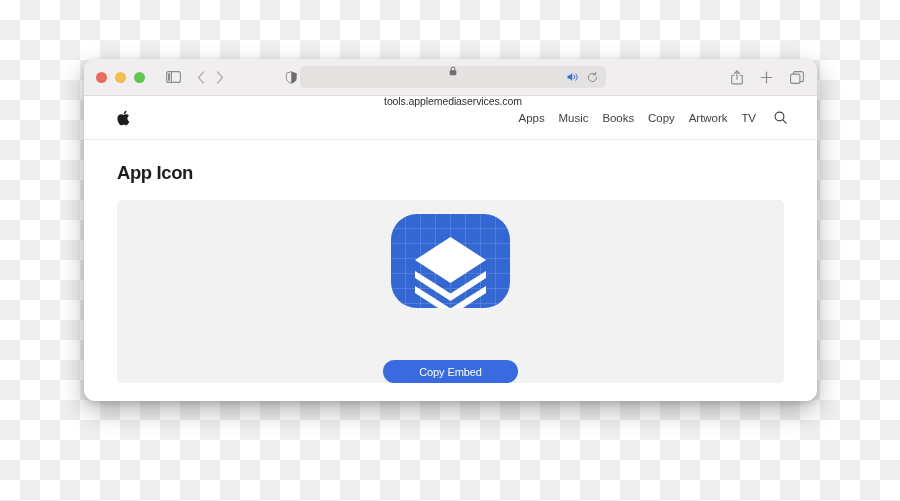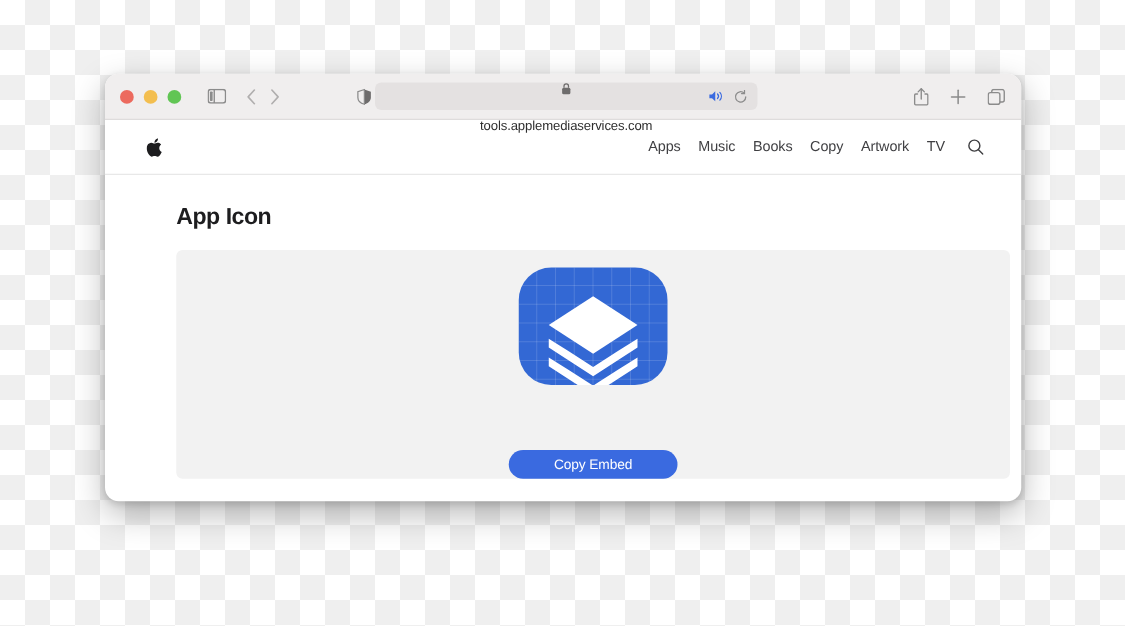--- a/index.html
+++ b/index.html
@@ -135,7 +135,7 @@
   .nav-search { color: #3f3f42; display: flex; align-items: center; margin-left: 4px; }
 
   
-  .content { padding: 22px 47px 0 33px; margin-left: 24px; }
+  .content { padding: 22px 47px 0 33px; }
 
   .page-title {
     font-size: 18.5px;

